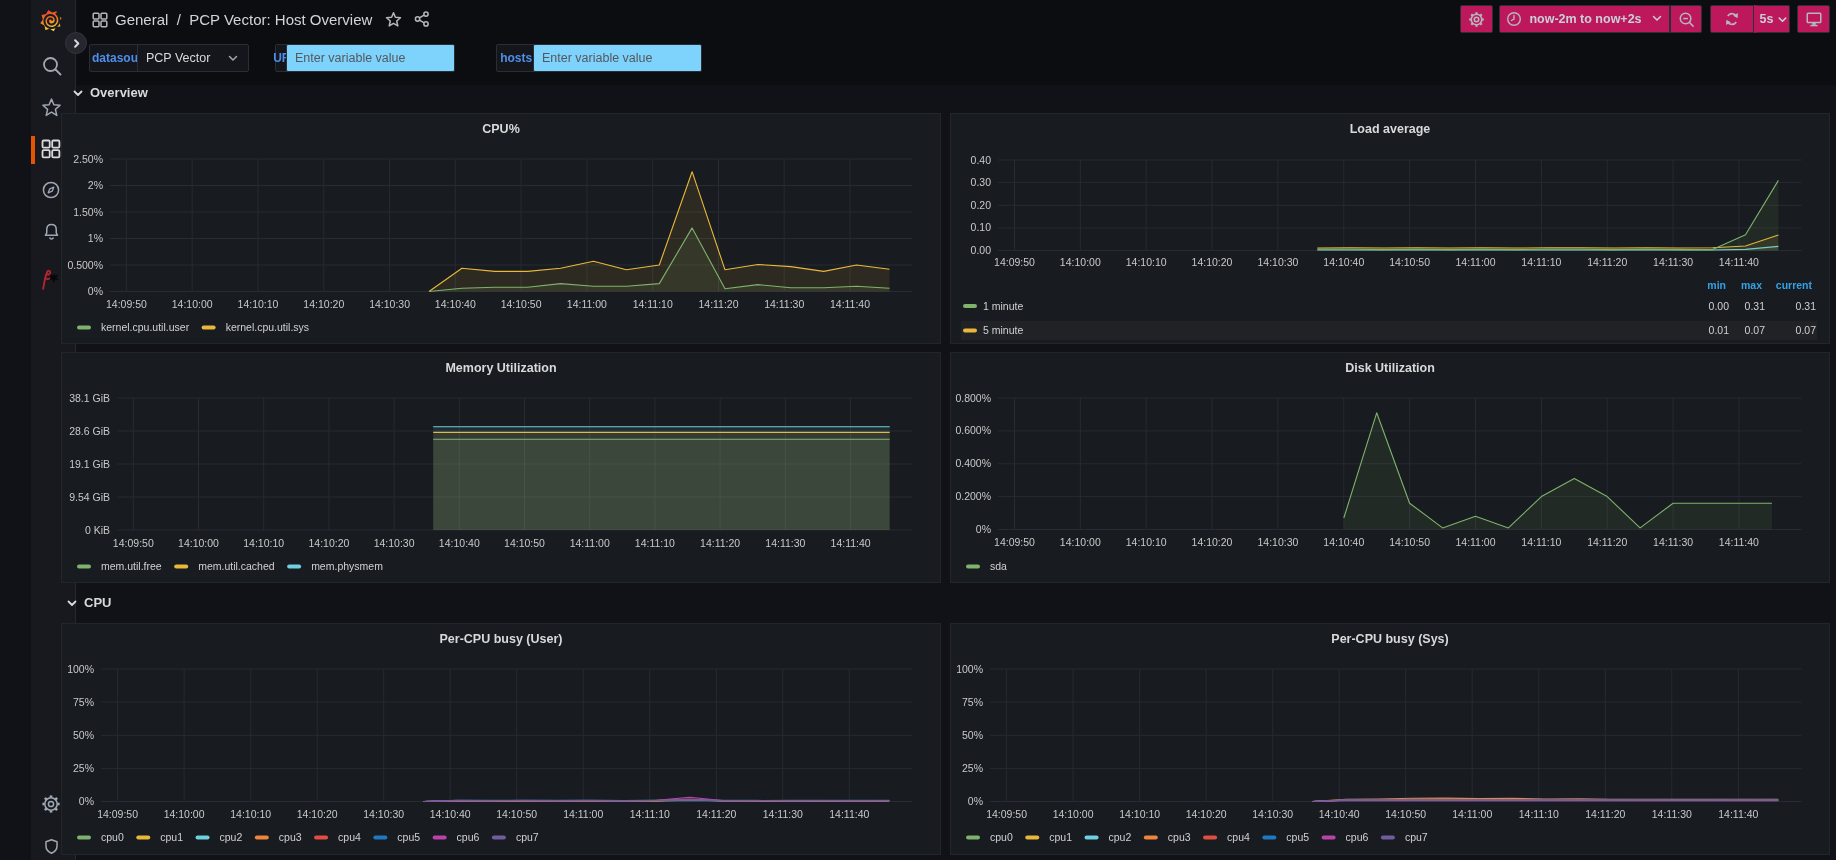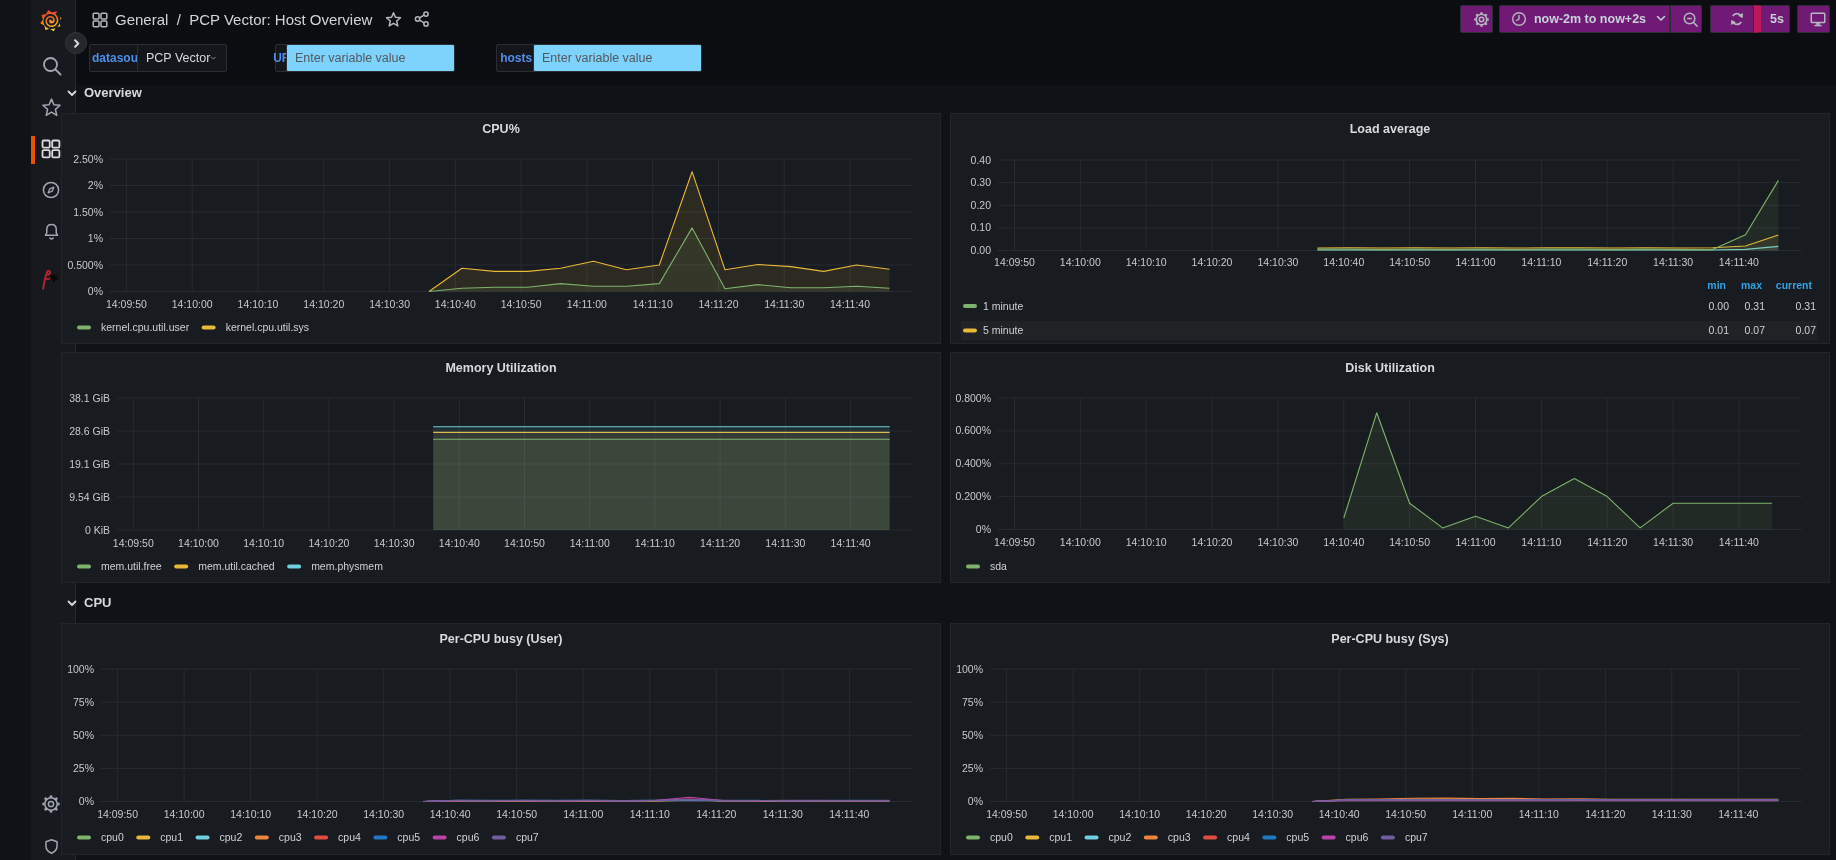--- a/index.html
+++ b/index.html
@@ -4,8 +4,8 @@
 body { width:1836px; height:860px; overflow:hidden; background:#111217;
   font-family:"Liberation Sans", sans-serif; position:relative; }
 .abs { position:absolute;margin-left:31px; }
-.btn { position:absolute; background:#701a75; border:1px solid #2c2f35; border-radius:2px;
-  display:flex; align-items:center; justify-content:center;padding-left:9px; }
+.btn { position:absolute; background:#be185d; border:1px solid #2c2f35; border-radius:2px;
+  display:flex; align-items:center; justify-content:center; }
 .vlabel { position:absolute; height:28px; background:#14161c; border:1px solid #2a2d33; border-radius:2px;
   display:flex; align-items:center; justify-content:center; color:#4d8fea; font-size:12px; font-weight:bold;margin-left:28px; }
 .vinput { position:absolute; height:28px; background:#7dd3fc; border:1px solid #2a2d33; border-radius:2px;

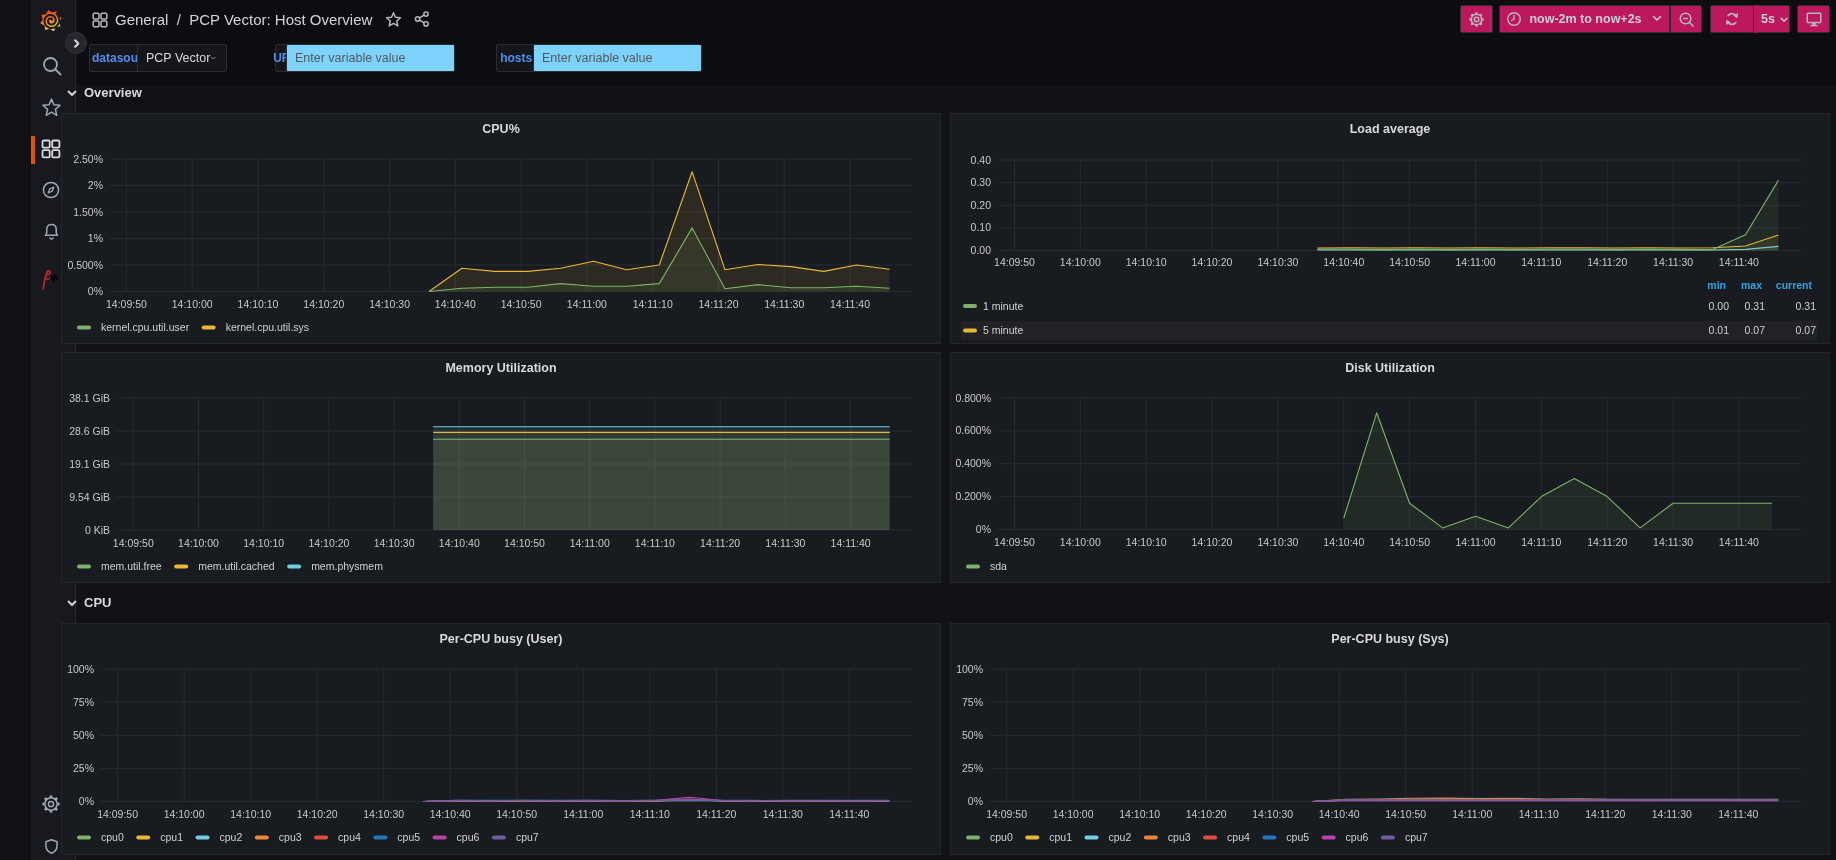--- a/index.html
+++ b/index.html
@@ -133,7 +133,7 @@
       <path d="M1.9555555555555557,14.044444444444444 L2.4,9.066666666666665 L6.933333333333333,11.2 Z" fill="#b4b7bd" stroke="none"></path>
     </svg>
   </div>
-<div class="btn" style="left:1754px;top:5px;width:36px;height:28px;border-left:7px solid #be185d;border-radius:0 2px 2px 0;gap:4px">
+<div class="btn" style="left:1754px;top:5px;width:36px;height:28px;border-left:5px solid #be185d;border-radius:0 2px 2px 0;gap:4px">
     <span style="color:#c7d0d9;font-size:12.5px;font-weight:bold">5s</span>
     <svg width="11" height="11" viewBox="0 0 11 11" style="" fill="none">
       <polyline points="2.2916666666666665,4.125 5.5,7.333333333333333 8.708333333333332,4.125" stroke="#c7d0d9" stroke-width="1.5" stroke-linecap="round" stroke-linejoin="round"></polyline>

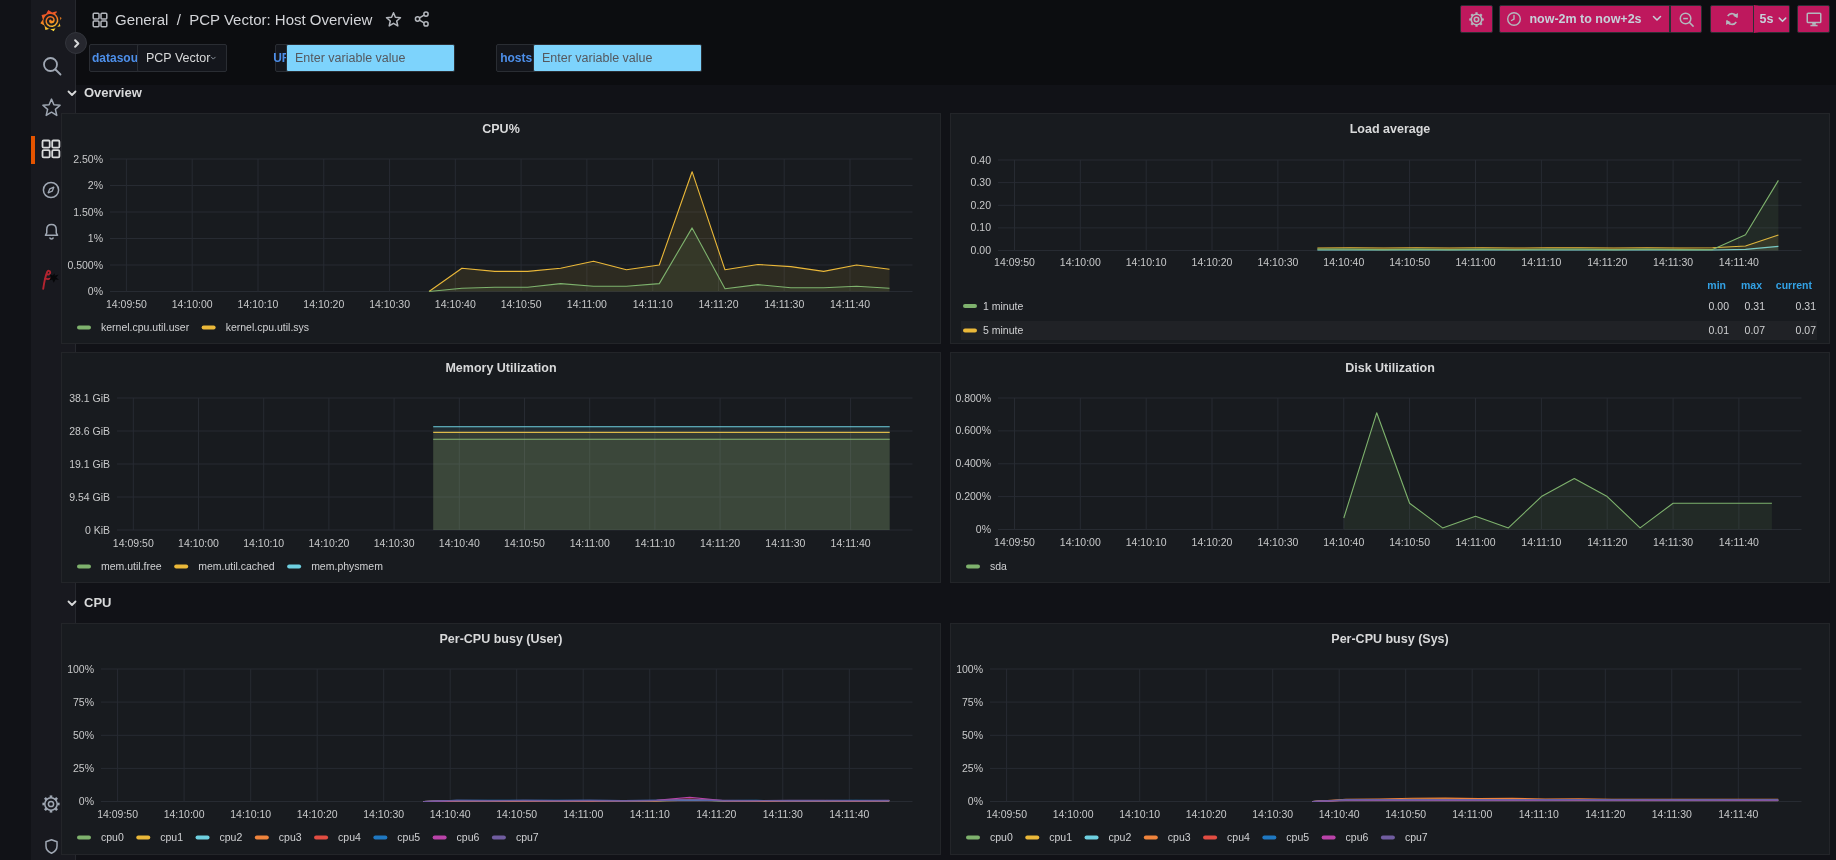--- a/index.html
+++ b/index.html
@@ -148,7 +148,7 @@
   </div>
 
 <div class="vlabel" style="left:61px;top:44px;width:70px">datasource</div>
-<div class="vinput" style="left:137px;top:44px;width:90px;background:#14161c;color:#d8d9da;justify-content:space-between;padding-right:9px;white-space:nowrap">PCP Vector <svg width="12" height="12" viewBox="0 0 12 12" style="" fill="none">
+<div class="vinput" style="left:137px;top:44px;width:112px;background:#14161c;color:#d8d9da;justify-content:space-between;padding-right:9px;white-space:nowrap">PCP Vector <svg width="12" height="12" viewBox="0 0 12 12" style="" fill="none">
       <polyline points="2.5,4.5 6.0,8.0 9.5,4.5" stroke="#9fa7b3" stroke-width="1.5" stroke-linecap="round" stroke-linejoin="round"></polyline>
     </svg></div>
 <div class="vlabel" style="left:247px;top:44px;width:21px">URL</div>

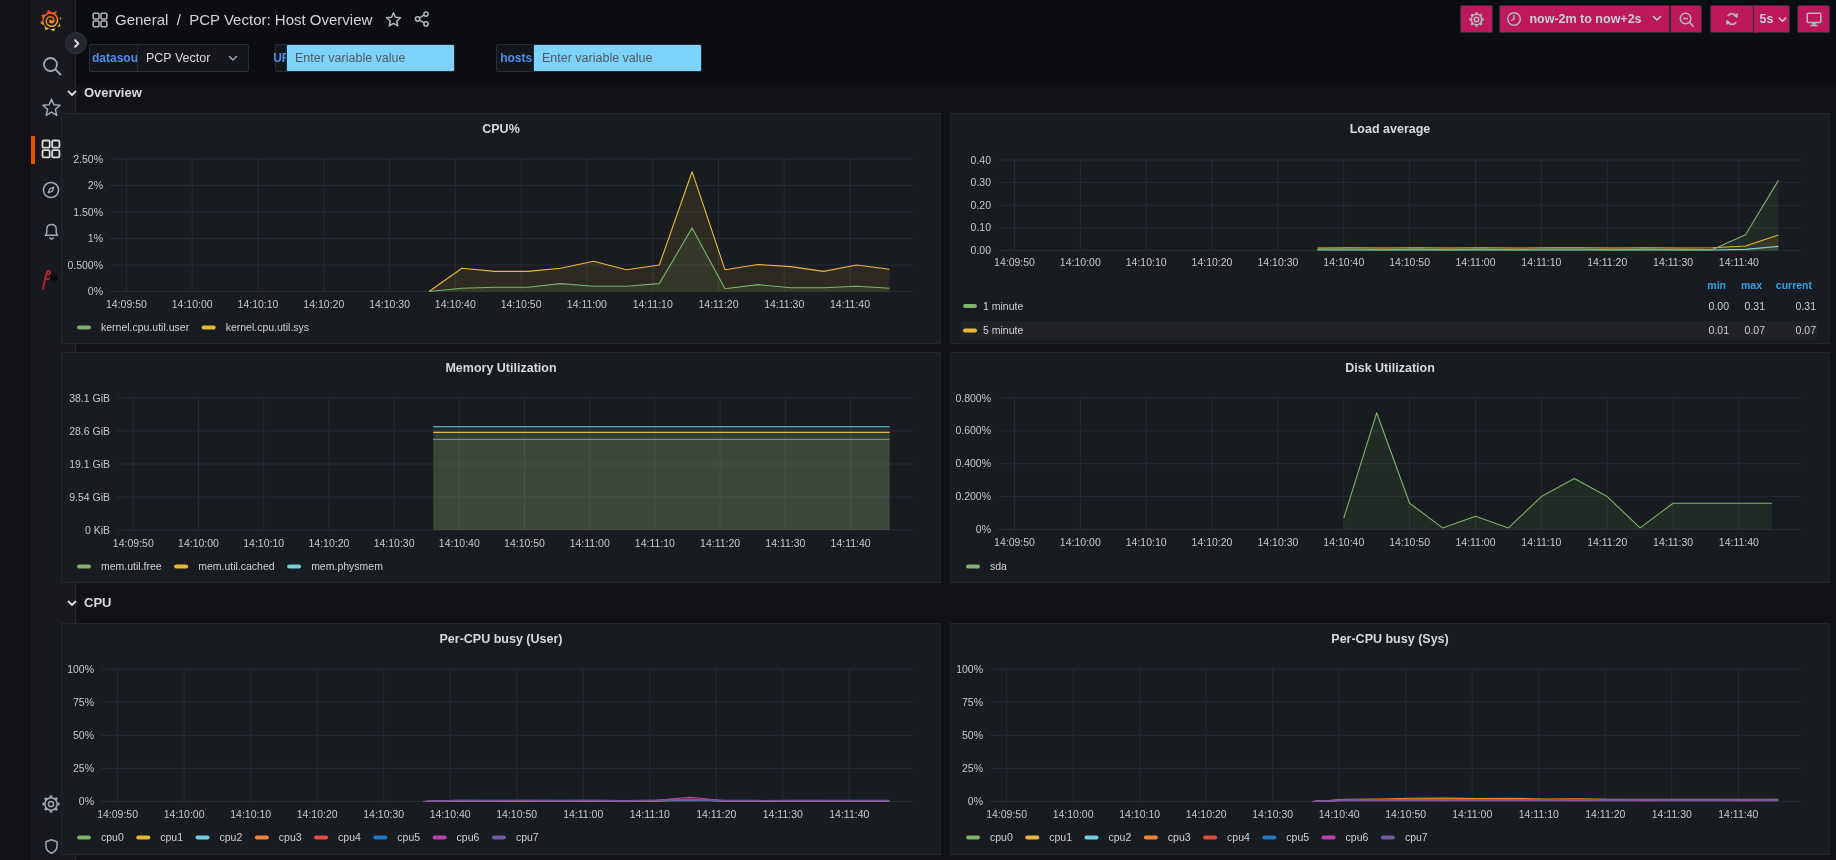--- a/index.html
+++ b/index.html
@@ -156,7 +156,7 @@
 <div class="vlabel" style="left:468px;top:44px;width:61px">hostspec</div>
 <div class="vinput" style="left:533px;top:44px;width:169px">Enter variable value</div>
 
-<div class="sechead" style="left:66px;top:85px"><svg width="12" height="12" viewBox="0 0 12 12" style="" fill="none">
+<div class="sechead" style="left:72px;top:85px"><svg width="12" height="12" viewBox="0 0 12 12" style="" fill="none">
       <polyline points="2.5,4.5 6.0,8.0 9.5,4.5" stroke="#d8d9da" stroke-width="1.8" stroke-linecap="round" stroke-linejoin="round"></polyline>
     </svg> Overview</div>
 <div class="sechead" style="left:66px;top:595px"><svg width="12" height="12" viewBox="0 0 12 12" style="" fill="none">

